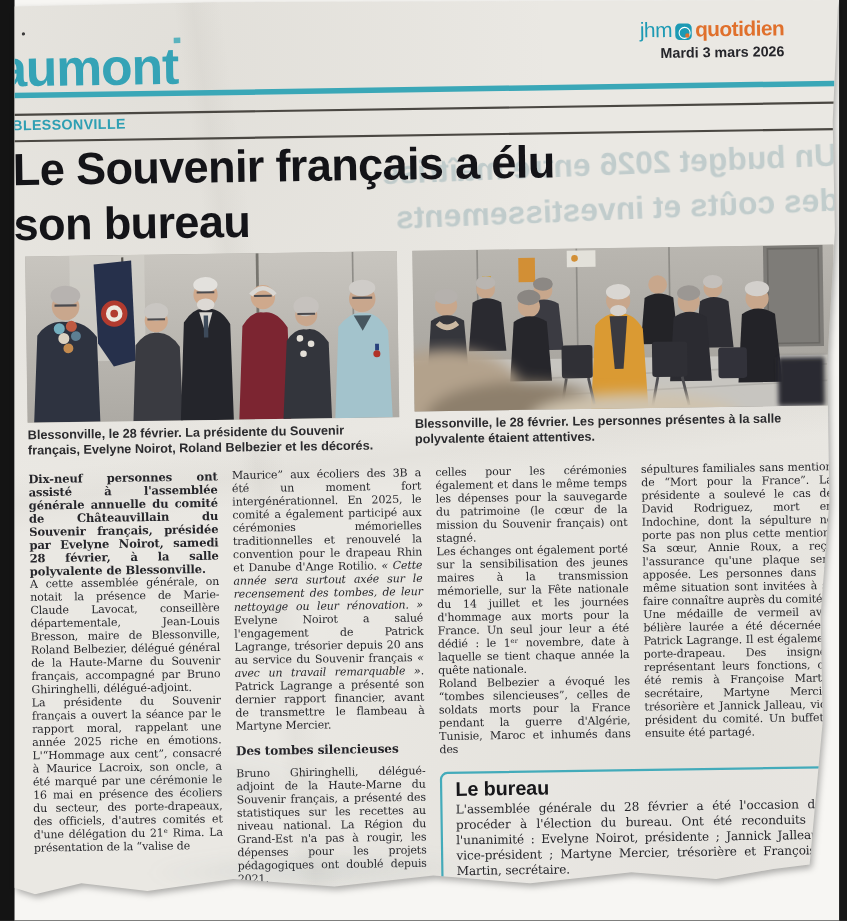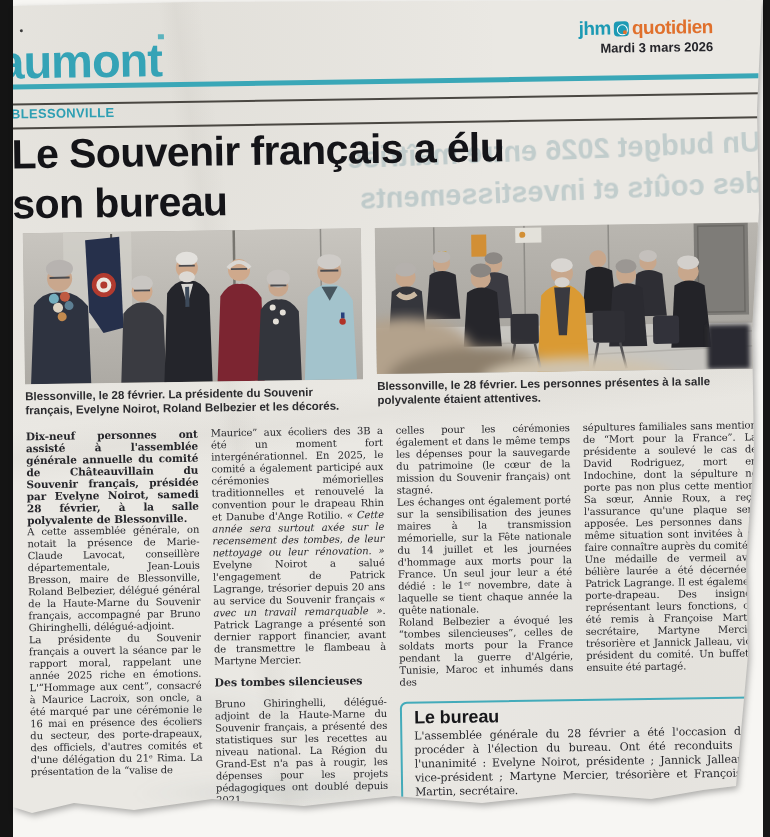--- a/index.html
+++ b/index.html
@@ -28,7 +28,7 @@
     color:#35a3b6; letter-spacing:-1px; }
   .brand { position:absolute; left:535px; top:26px; width:170px; display:flex;
     justify-content:flex-end; align-items:center; gap:3px; }
-  .jhm { color:#1d9ab4; font-weight:bold; font-size:19px; letter-spacing:-.5px; }
+  .jhm { color:#1d9ab4; font-weight:normal; font-size:19px; letter-spacing:-.5px; }
   .brand-icon { width:15px; height:15px; background:#1d9ab4; border-radius:4px; position:relative; }
   .brand-icon::before { content:""; position:absolute; left:3px; top:3px; width:9px; height:9px;
     border:1.8px solid #fff; border-radius:50%; }

